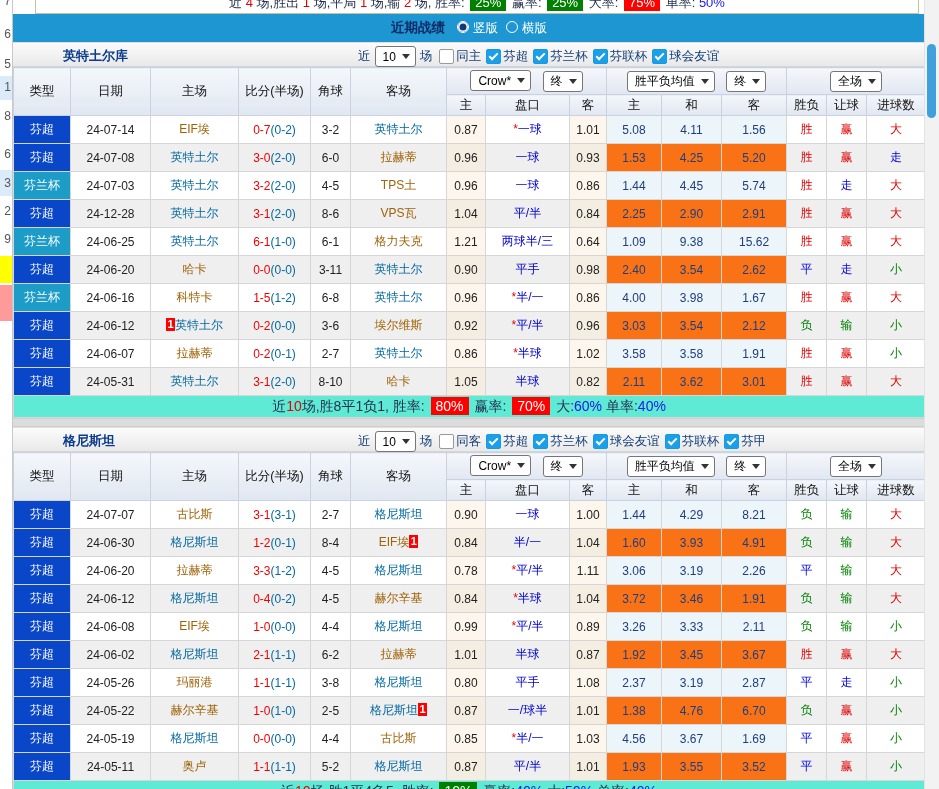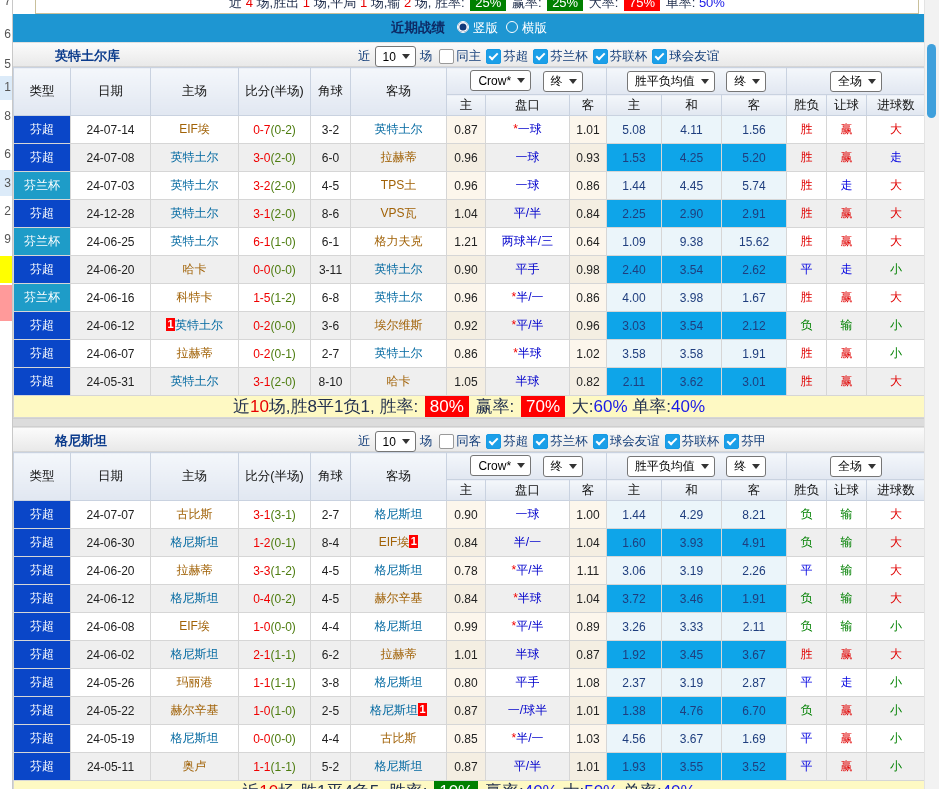--- a/index.html
+++ b/index.html
@@ -36,7 +36,7 @@
   
   .sec-head{position:relative;height:23px;background:linear-gradient(#FBFBFB,#E9E9E9);
             border-top:1px solid #E0E0E0;border-bottom:1px solid #D5D5D5;}
-  .sec-title{position:absolute;left:42px;top:4px;font-weight:bold;font-size:13px;color:#0B3B8C;}
+  .sec-title{position:absolute;left:50px;top:4px;font-weight:bold;font-size:13px;color:#0B3B8C;}
   .filters{position:absolute;left:345px;top:3px;display:flex;align-items:center;color:#123C78;font-size:12.5px;white-space:nowrap;}
   .cbx{width:13px;height:13px;border:1px solid #999;background:#fff;display:inline-block;
        position:relative;margin:0 2px 0 7px;border-radius:2px;}

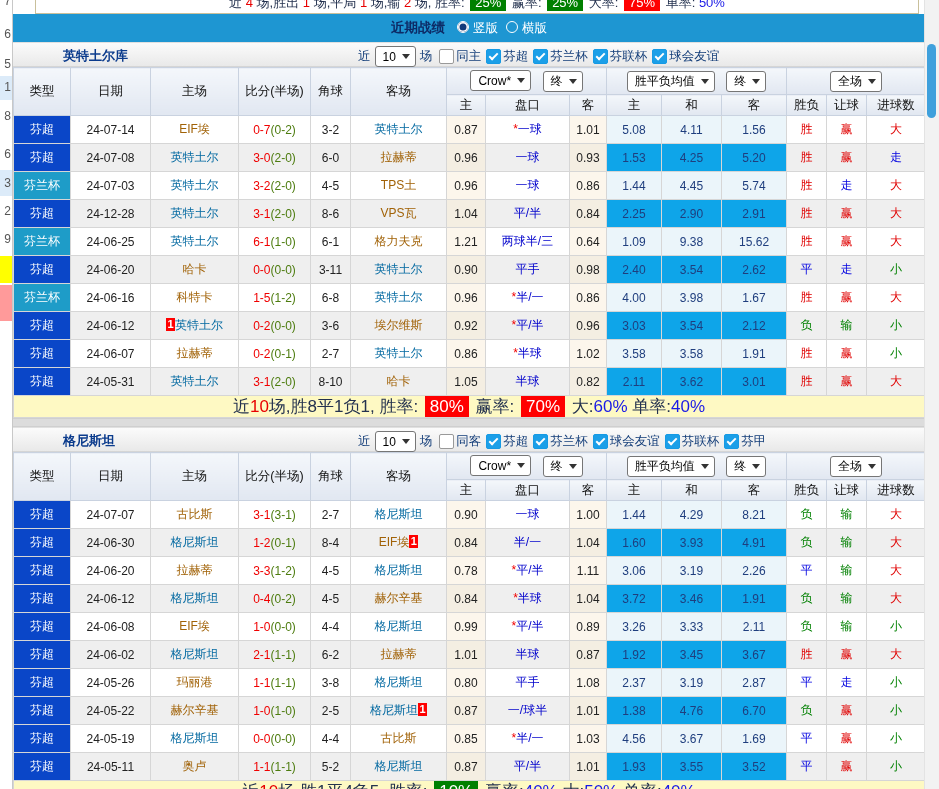--- a/index.html
+++ b/index.html
@@ -64,7 +64,7 @@
   tr.even td.c-type.dk{background:#0A46C8;}
   td.c-team{font-size:12.5px;}
   .tgreen{color:#0369a1;} .tblack{color:#a16207;}
-  .ft{color:#F00000;} .ht{color:#4d7c0f;}
+  .ft{color:#F00000;} .ht{color:#0369a1;}
   td.c-odds{background:#FCF6EC;} tr.even td.c-odds{background:#F4EEE2;}
   td.c-wdl{background:#EBF5FA;color:#1F3E7E;} tr.even td.c-wdl{background:#0ea5e9;}
   td.c-hcap{color:#0000CC;}

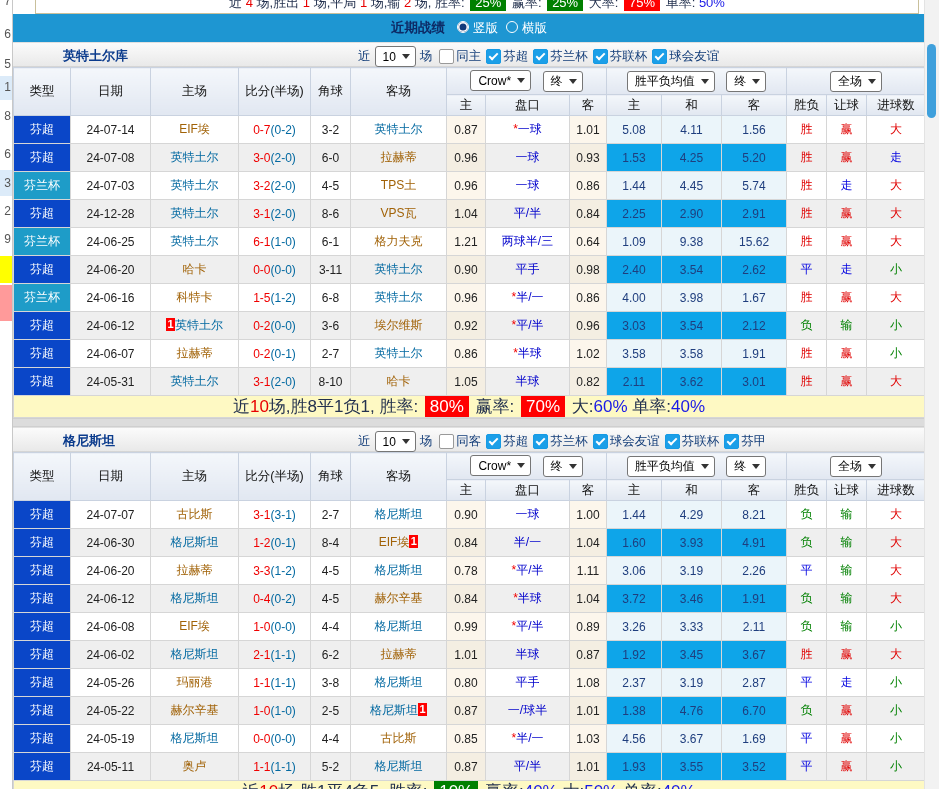--- a/index.html
+++ b/index.html
@@ -66,7 +66,7 @@
   .tgreen{color:#0369a1;} .tblack{color:#a16207;}
   .ft{color:#F00000;} .ht{color:#0369a1;}
   td.c-odds{background:#FCF6EC;} tr.even td.c-odds{background:#F4EEE2;}
-  td.c-wdl{background:#EBF5FA;color:#1F3E7E;} tr.even td.c-wdl{background:#0ea5e9;}
+  td.c-wdl{background:#EBF5FA;color:#1F3E7E;} tr.even td.c-wdl{background:#f97316;}
   td.c-hcap{color:#0000CC;}
   .star{color:#F00000;}
   .rc-red{color:#E00000;} .rc-blue{color:#0000E0;} .rc-green{color:#008000;}

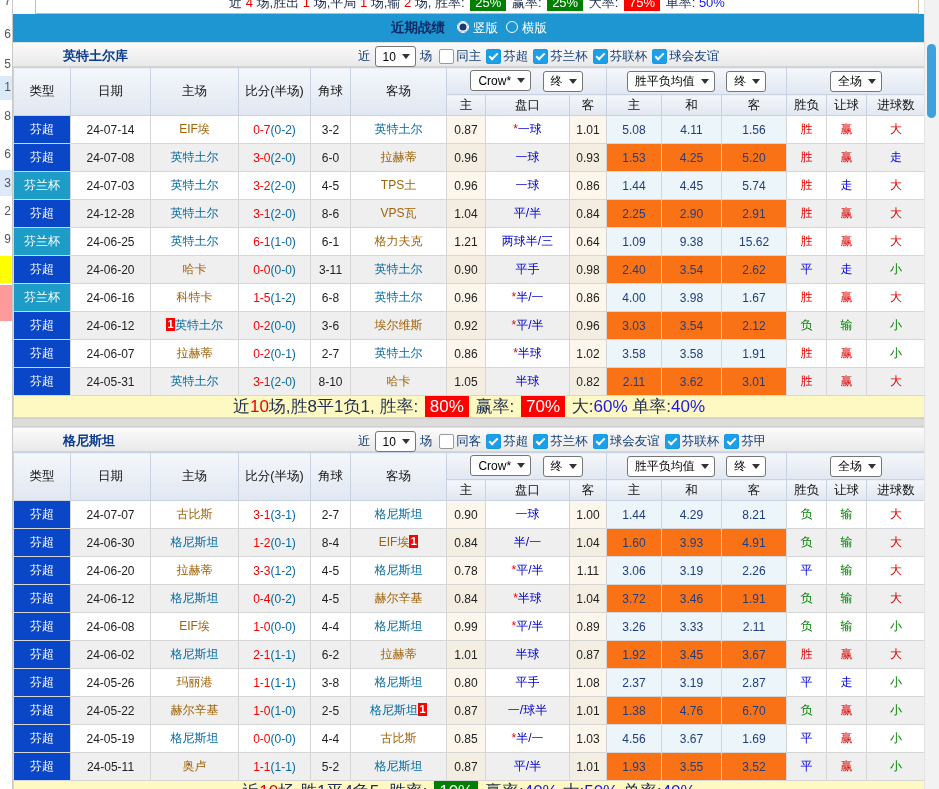--- a/index.html
+++ b/index.html
@@ -74,8 +74,8 @@
          width:9px;height:13px;vertical-align:1px;font-weight:bold;}
 
   
-  .summary{height:21px;line-height:21px;text-align:center;font-size:17px;
-           border:1px solid #D6D6D6;border-top:none;background:#fef9c3;white-space:nowrap;}
+  .summary{height:21px;line-height:21px;text-align:center;font-size:14px;
+           border:1px solid #D6D6D6;border-top:none;background:#5eead4;white-space:nowrap;}
   .sg-lbl{color:#24324F;} .sg-red{color:#E80000;} .sg-blue{color:#1A1AE6;}
   .sg-bred{background:#FF0000;color:#fff;padding:1px 5px;margin:0 2px;}
   .sg-bgreen{background:#008000;color:#fff;padding:1px 5px;margin:0 2px;}

